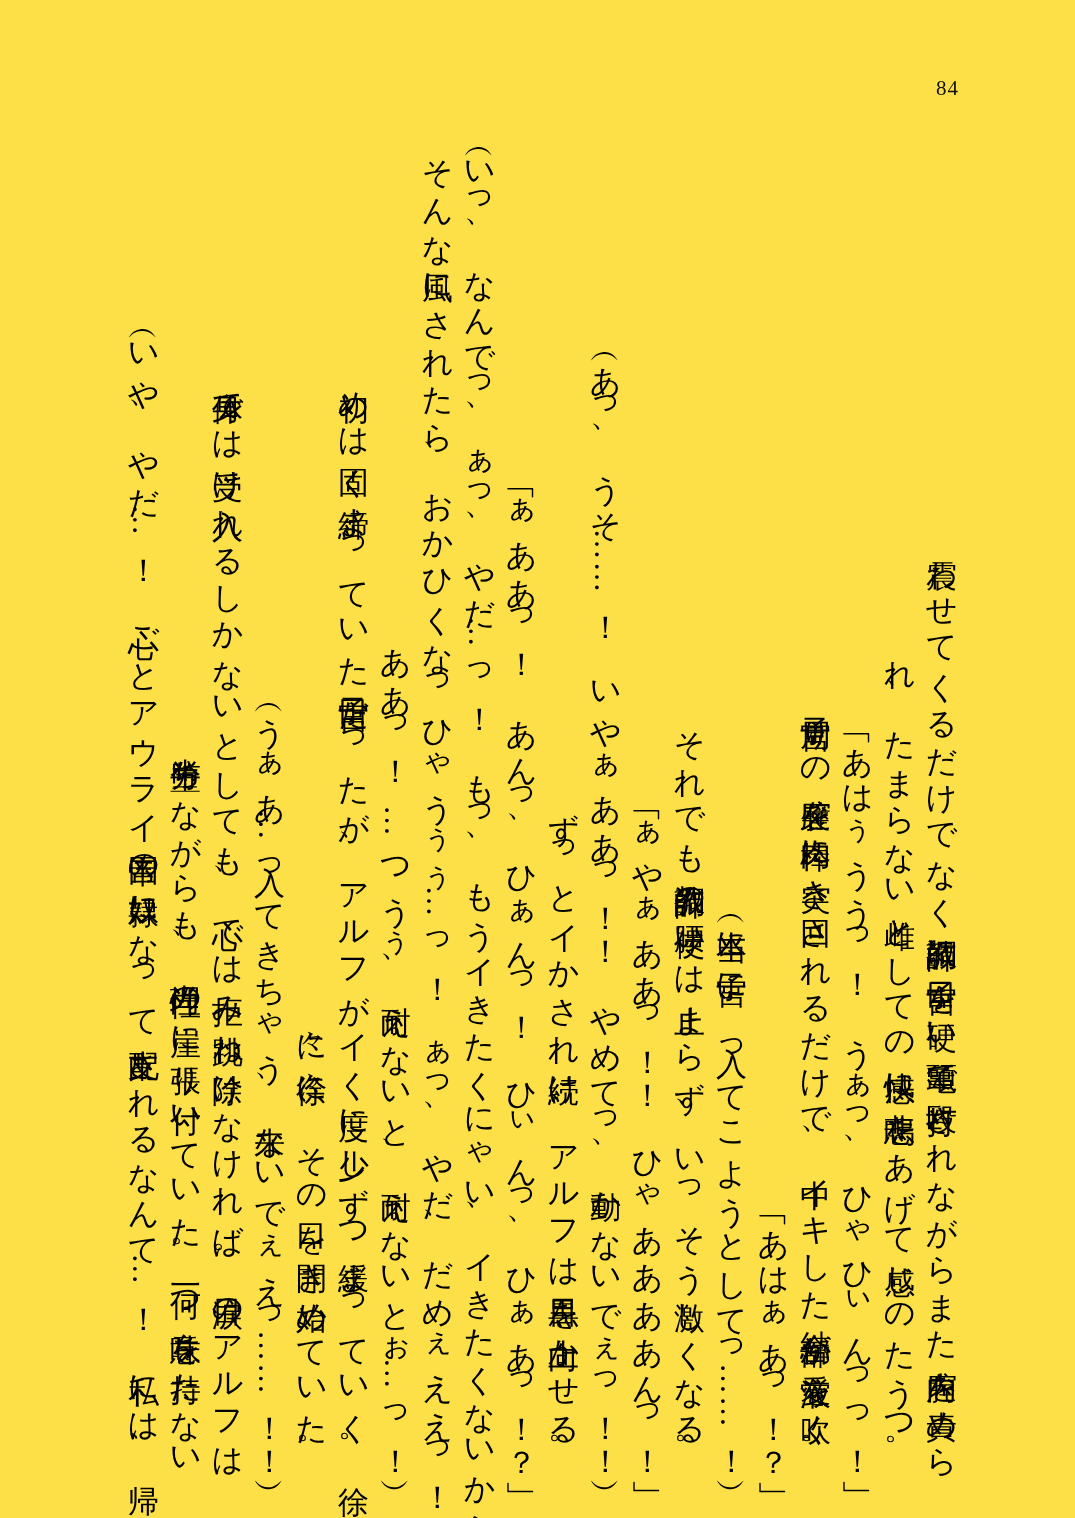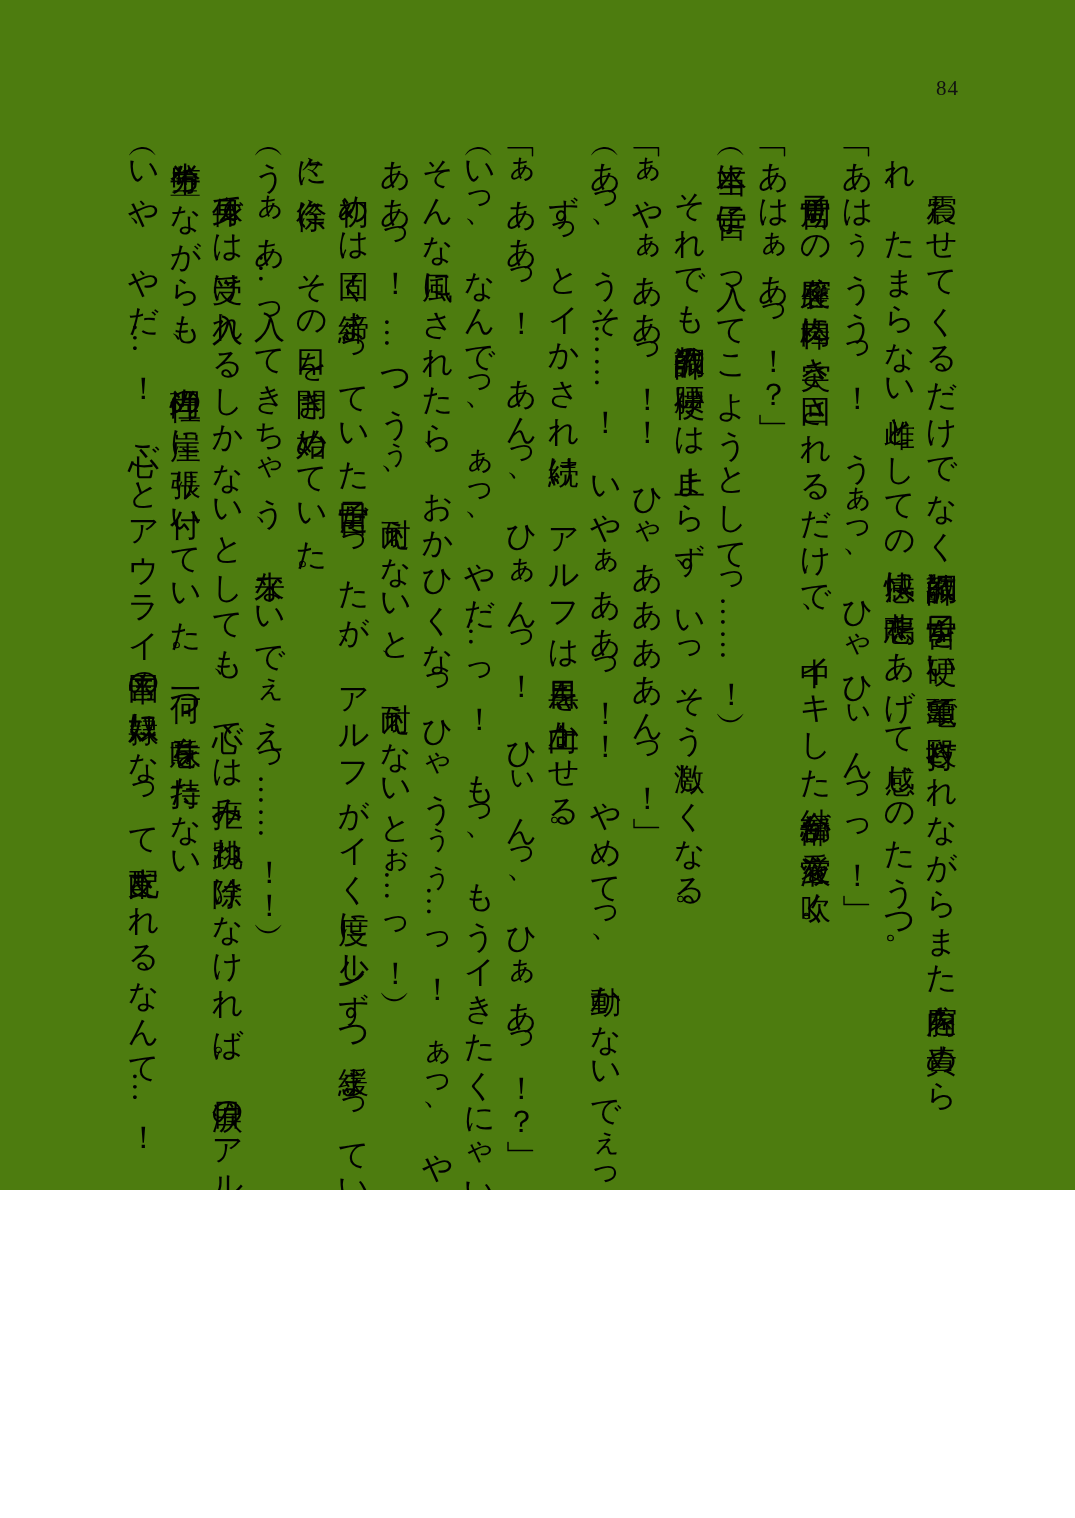--- a/index.html
+++ b/index.html
@@ -10,11 +10,12 @@
   .page {
     position: relative;
     width: 1075px;
-    height: 1190px;
-    background: #4d7c0f;
+    height: 1518px;
+    background: #fde047;
     overflow: hidden;
     font-family: "Liberation Serif", "DejaVu Serif", serif;
     color: #000000;
+    text-align: right;
   }
   .page-number {
     position: absolute;

